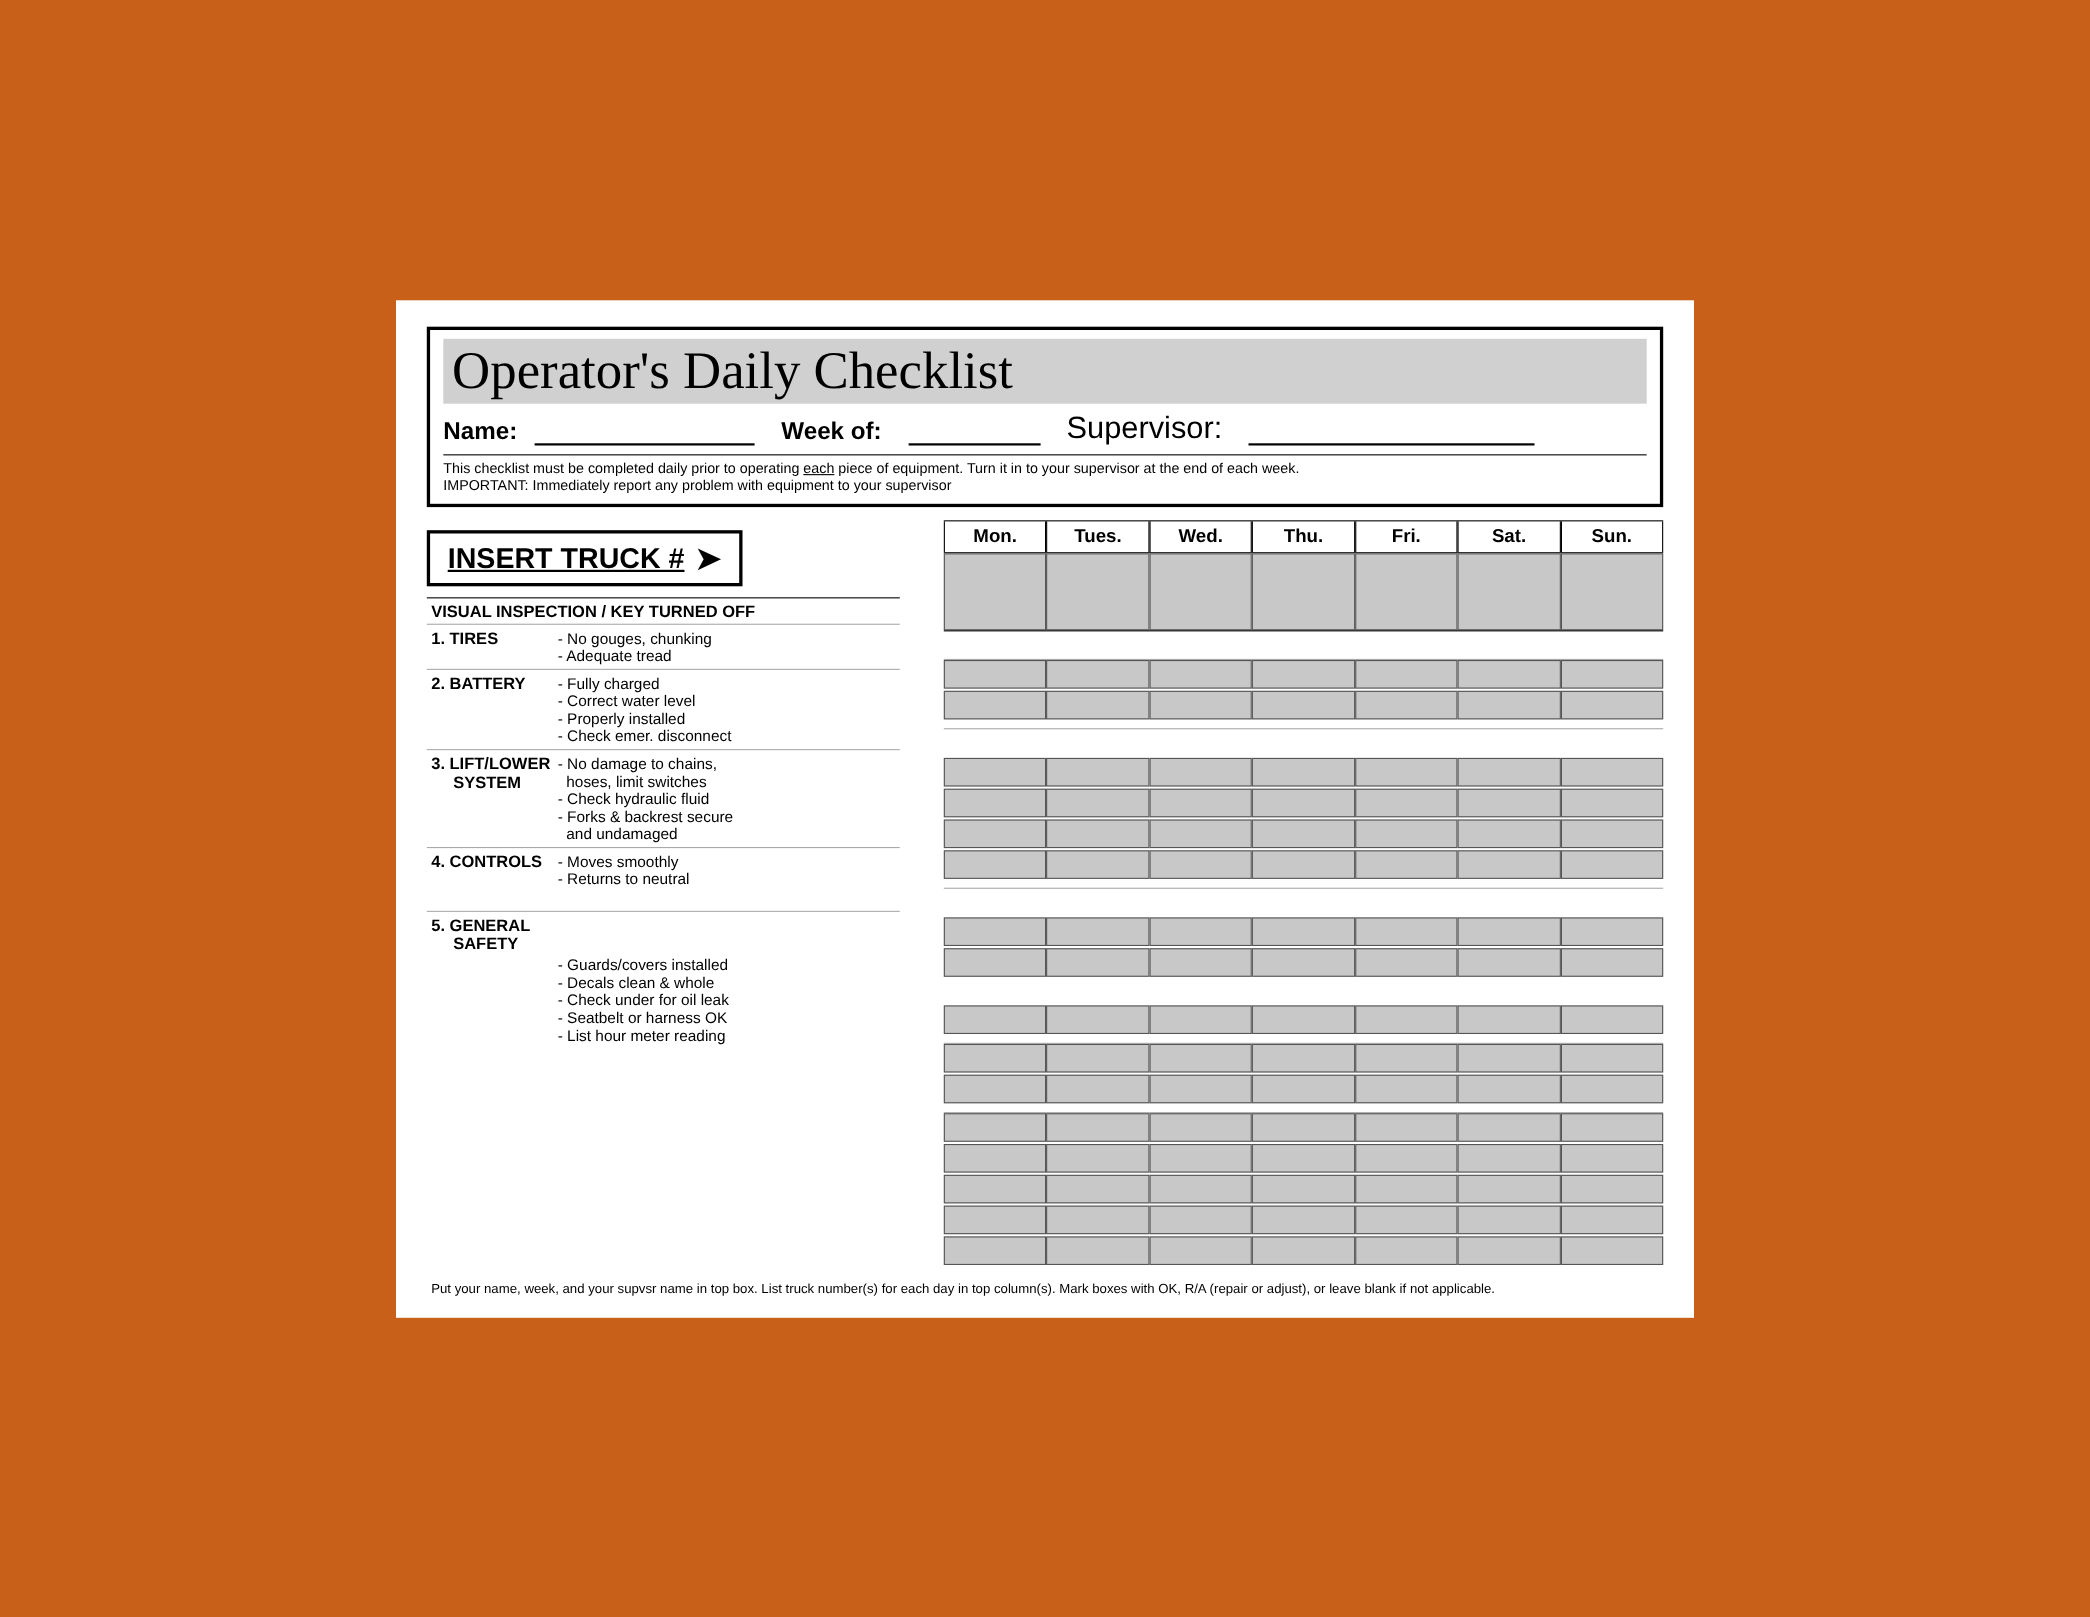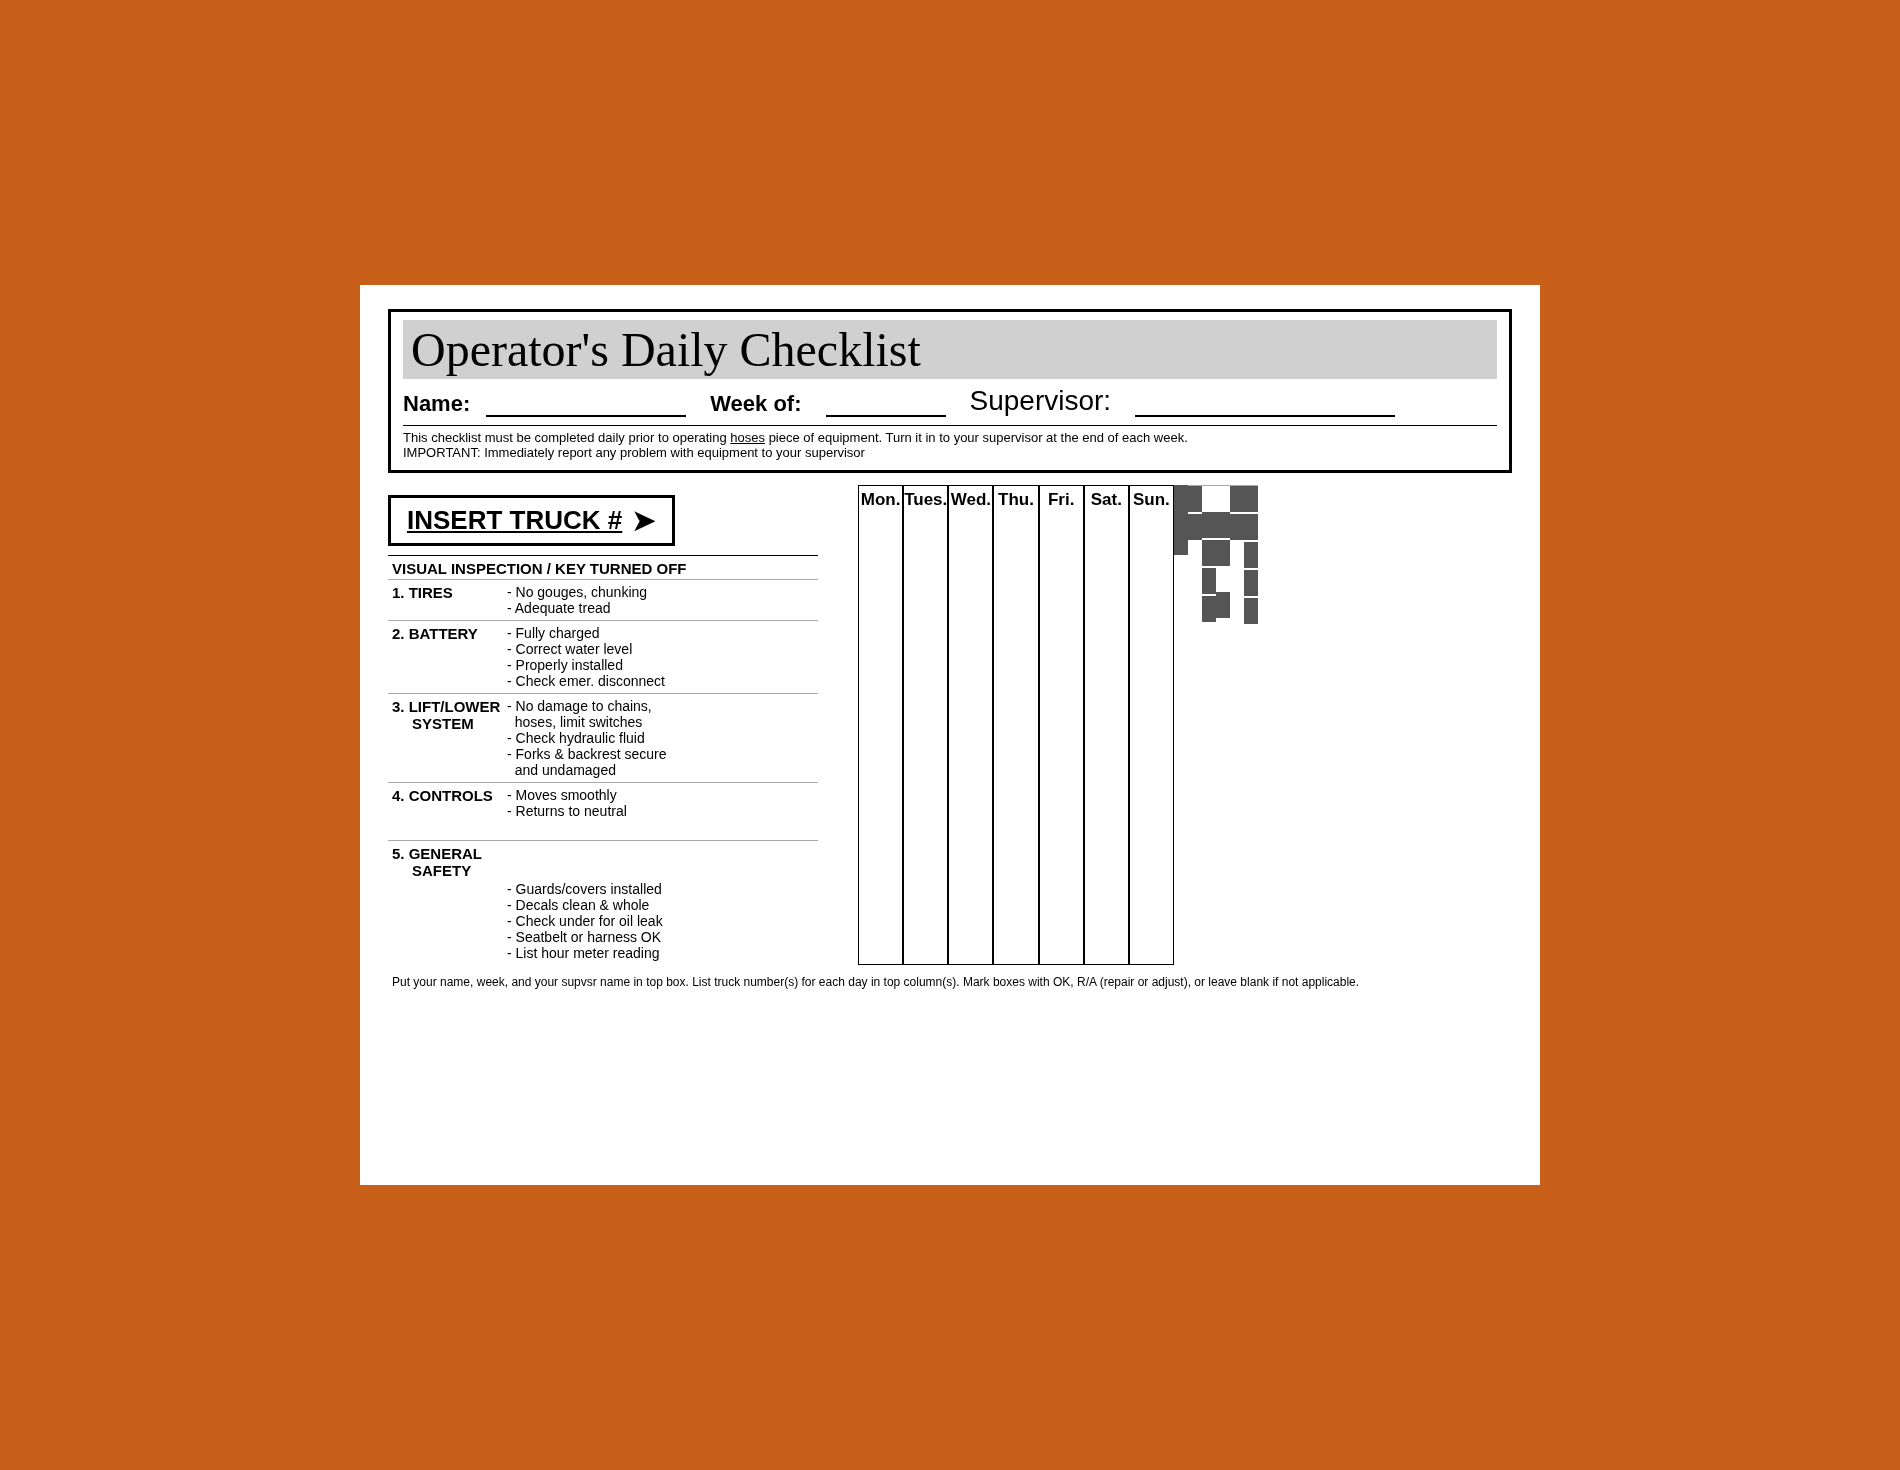--- a/index.html
+++ b/index.html
@@ -162,7 +162,7 @@
       <input class="field-input field-supervisor" type="text" style="">
     </div>
     <div class="instructions">
-      <span>This checklist must be completed daily prior to operating <span class="underline">hoses</span> piece of equipment.  Turn it in to your supervisor at the end of each week.</span><br>
+      <span>This checklist must be completed daily prior to operating <span class="underline">each</span> piece of equipment.  Turn it in to your supervisor at the end of each week.</span><br>
       <span class="important">IMPORTANT:  Immediately report any problem with equipment to your supervisor</span>
     </div>
   </div>

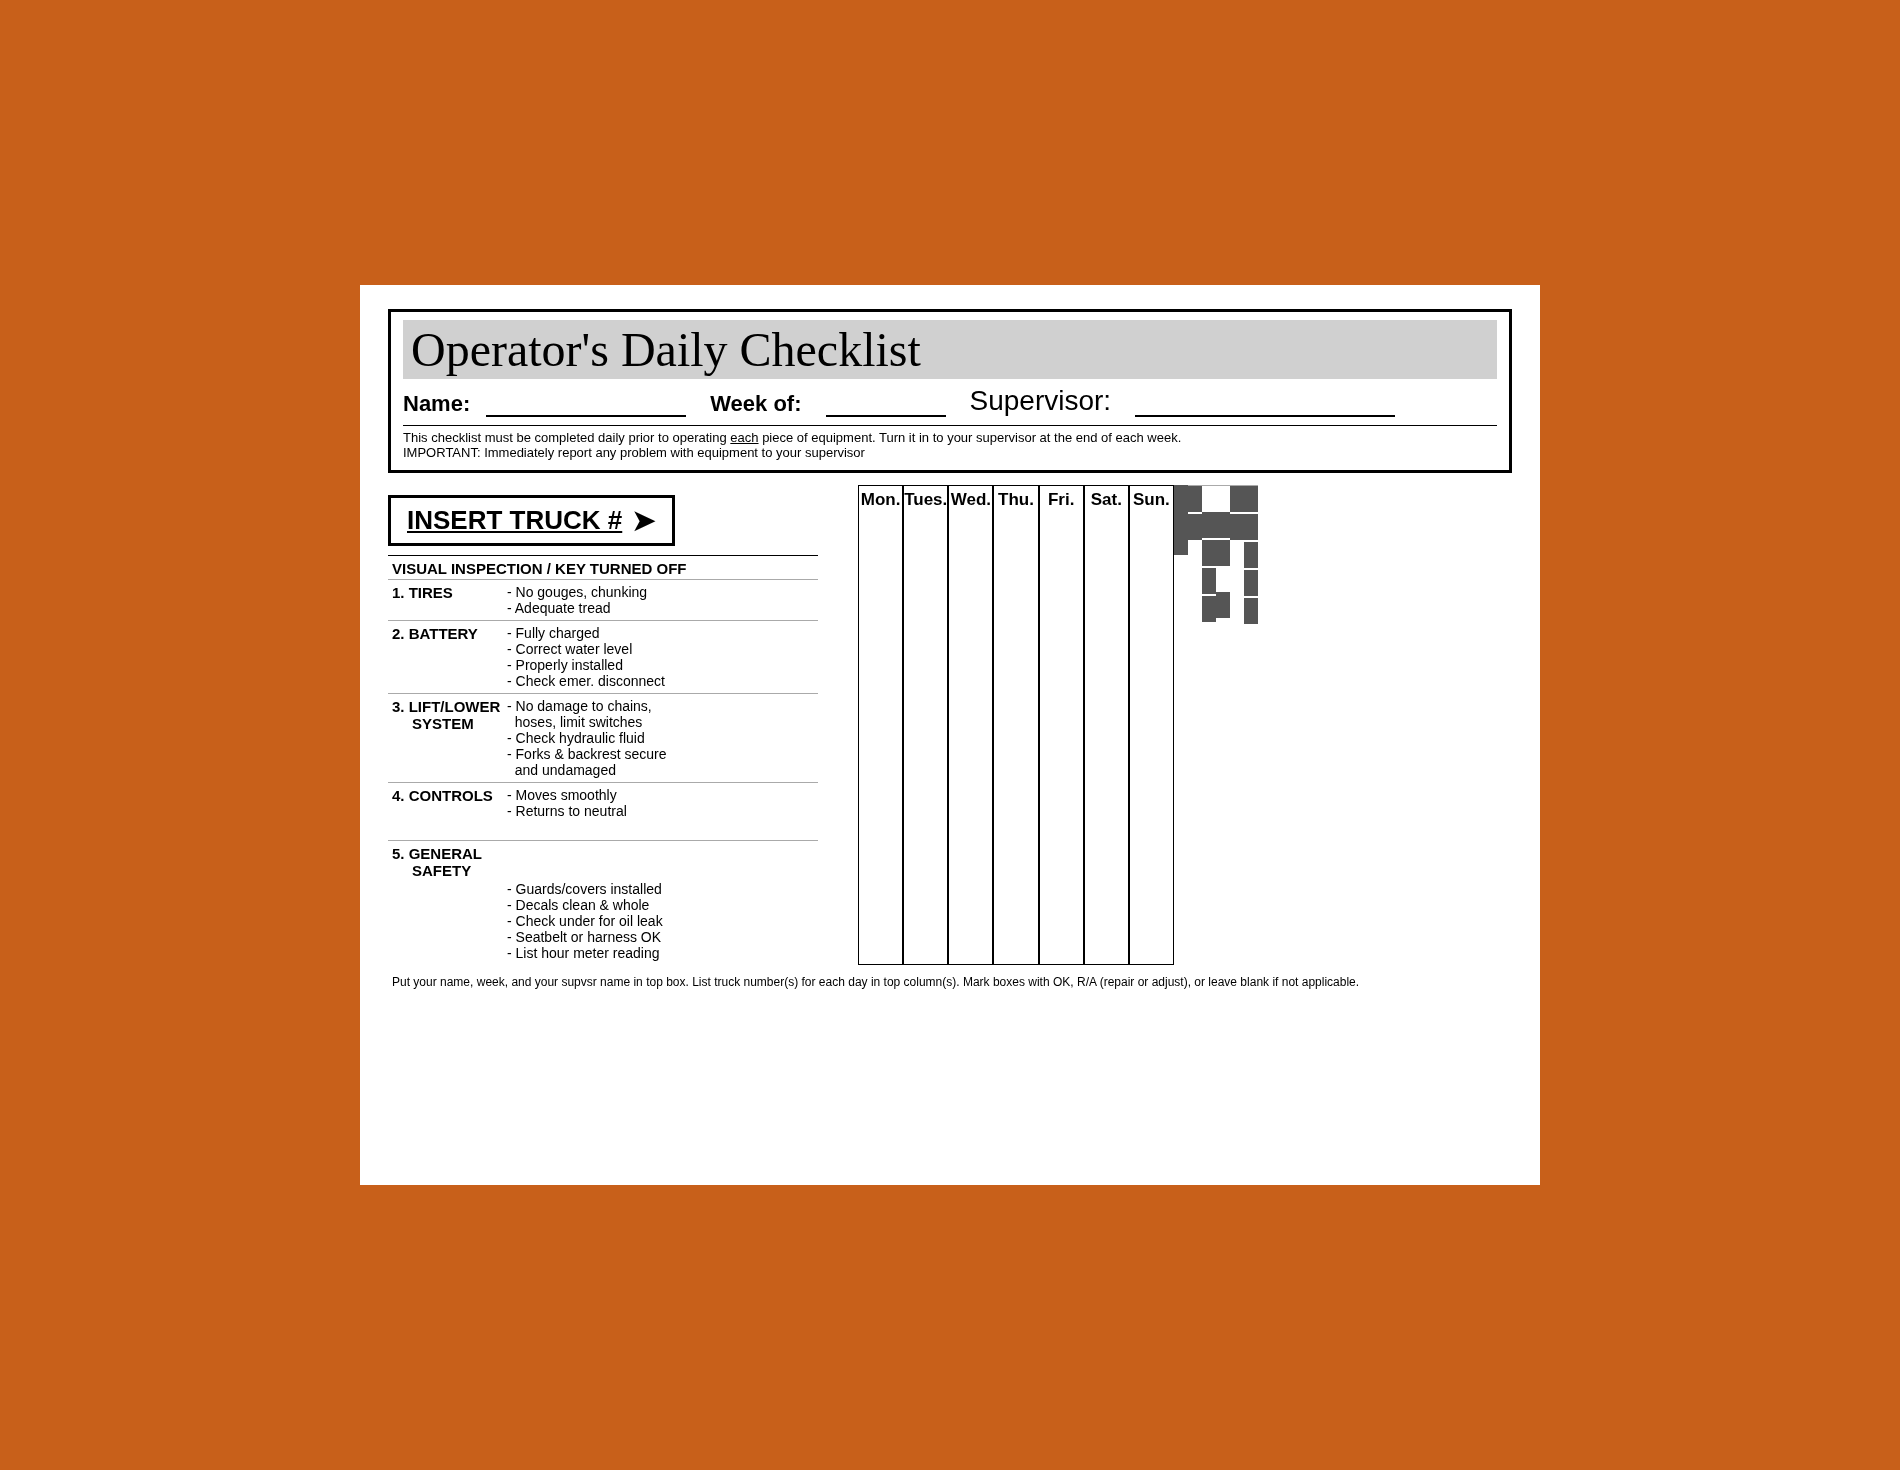--- a/index.html
+++ b/index.html
@@ -78,7 +78,7 @@
     .right-col {
       flex: 1;
       display: flex;
-      flex-direction: row;
+      flex-direction: column;
     }
 
     .days-header {

